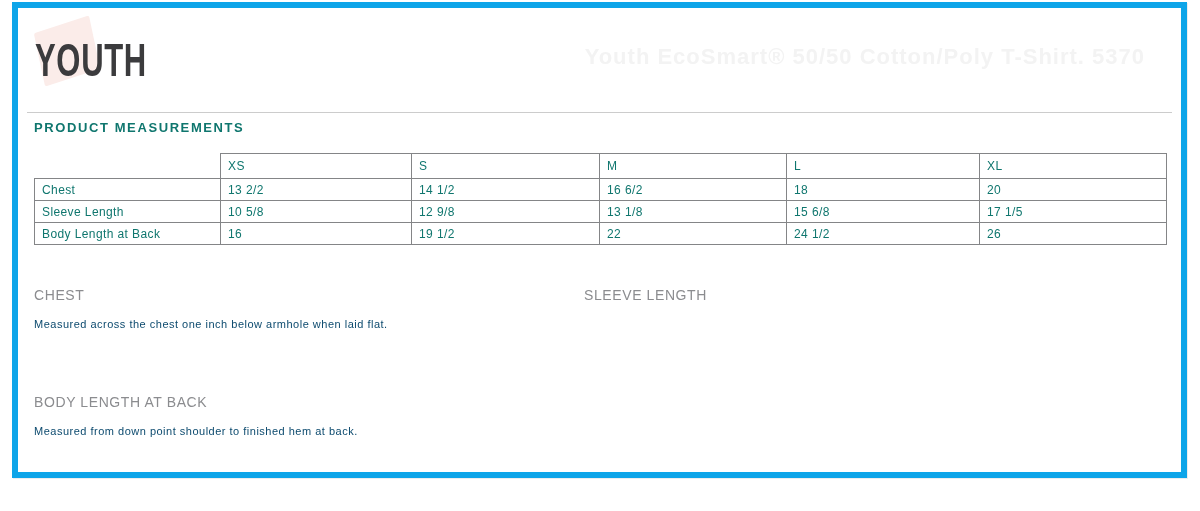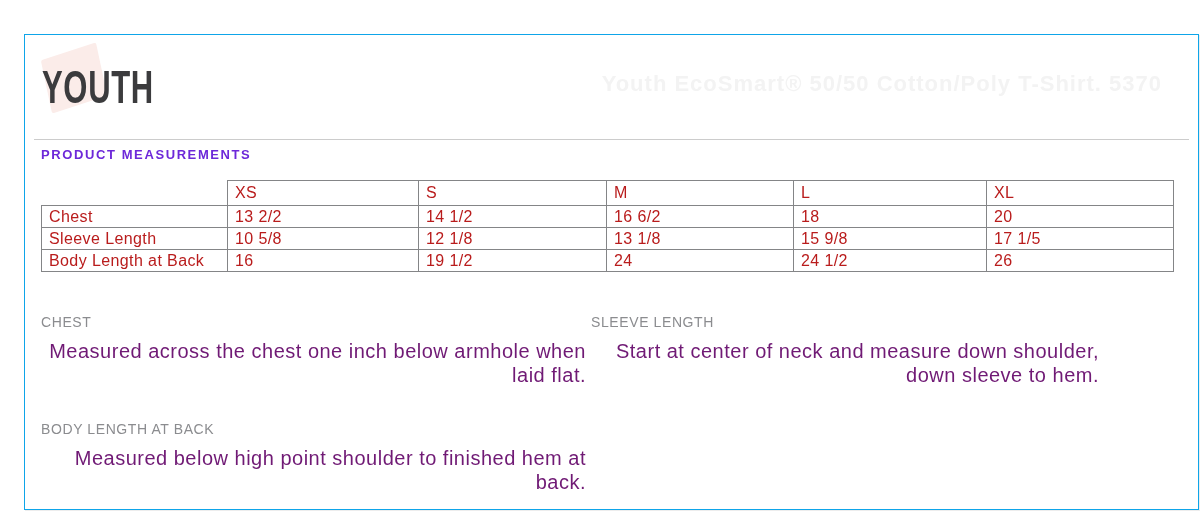--- a/index.html
+++ b/index.html
@@ -12,12 +12,11 @@
   }
   .frame {
     position: absolute;
-    left: 12px; top: 34px;
+    left: 12px; top: 2px;
     width: 1175px; height: 476px;
     background: #ffffff;
-    border: 1px solid #0ea5e9;
+    border: 6px solid #0ea5e9;
     box-shadow: 1px 1px 0 rgba(0,0,0,0.07);
-    margin-left: 12px;
   }
   
   .brand-watermark {

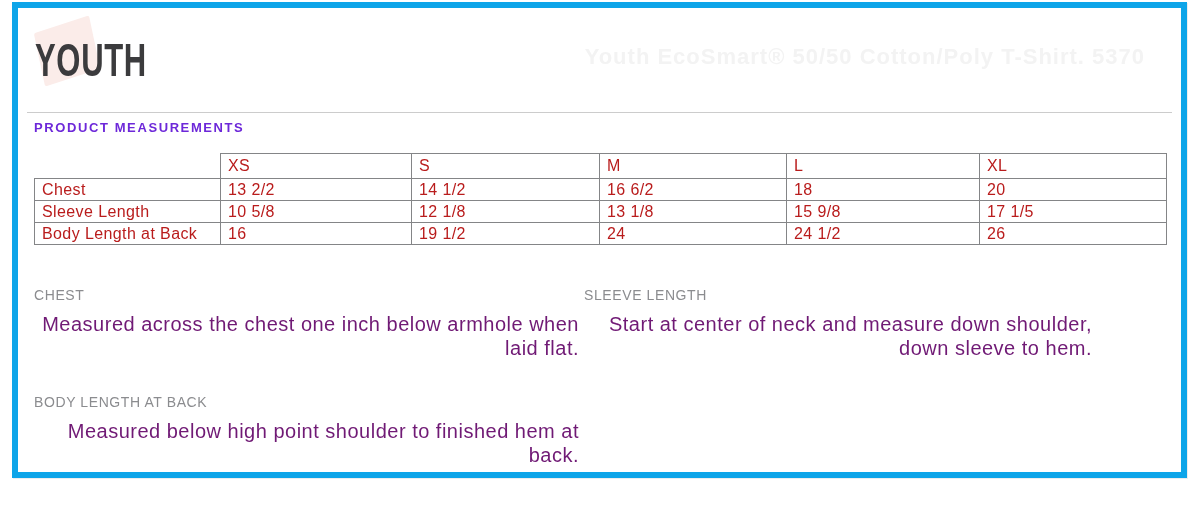--- a/index.html
+++ b/index.html
@@ -60,7 +60,7 @@
     font-size: 13px;
     font-weight: bold;
     letter-spacing: 1.6px;
-    color: #6d28d9;
+    color: #0f766e;
   }
   .size-table {
     position: absolute;

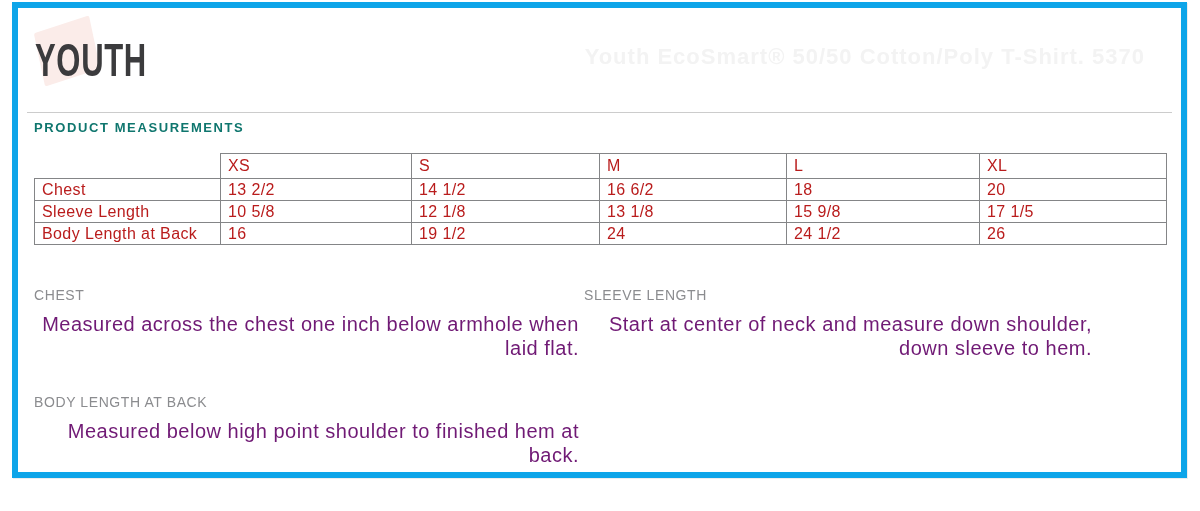--- a/index.html
+++ b/index.html
@@ -68,8 +68,8 @@
     border-collapse: collapse;
     table-layout: fixed;
     width: 1132px;
-    font-size: 16px;
-    color: #b91c1c;
+    font-size: 12px;
+    color: #0f766e;
     letter-spacing: 0.4px;
   }
   .size-table th, .size-table td {

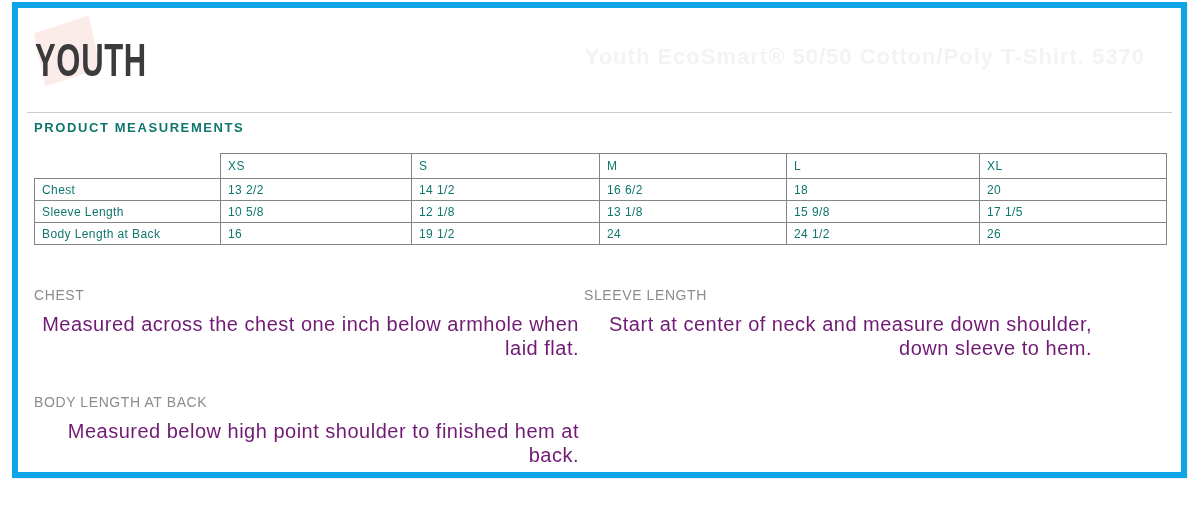--- a/index.html
+++ b/index.html
@@ -149,7 +149,7 @@
       <tr>
         <td>Sleeve Length</td>
         <td>10 5/8</td>
-        <td>12 1/8</td>
+        <td>12 9/8</td>
         <td>13 1/8</td>
         <td>15 9/8</td>
         <td>17 1/5</td>

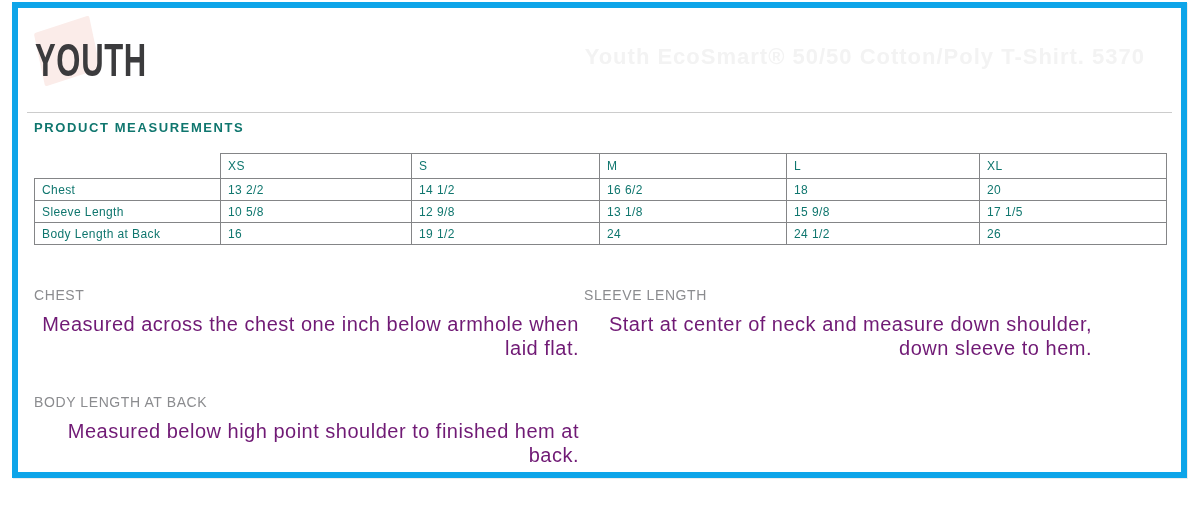--- a/index.html
+++ b/index.html
@@ -151,7 +151,7 @@
         <td>10 5/8</td>
         <td>12 9/8</td>
         <td>13 1/8</td>
-        <td>15 9/8</td>
+        <td>15 6/8</td>
         <td>17 1/5</td>
       </tr>
       <tr>

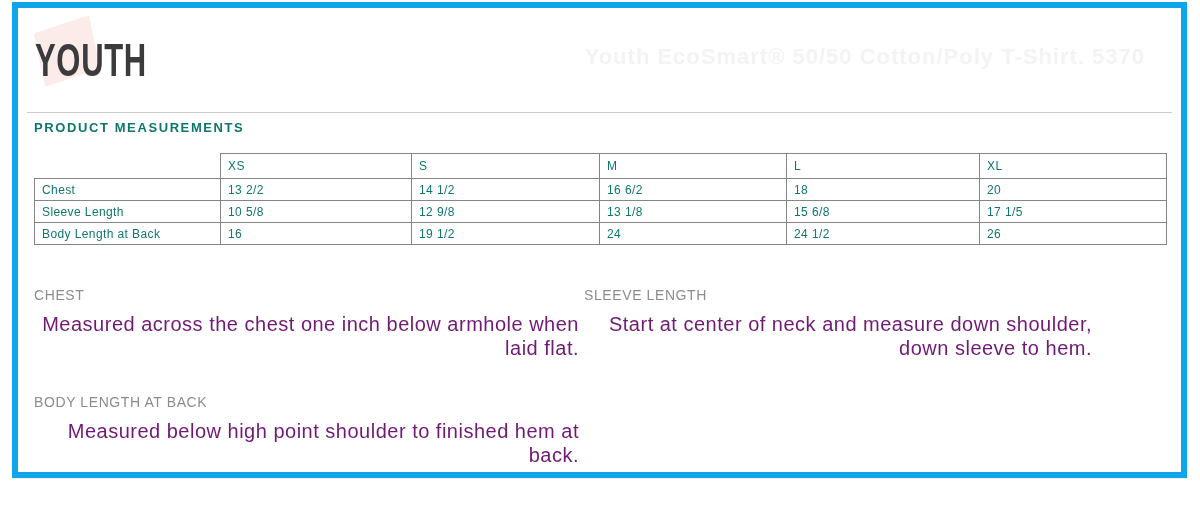--- a/index.html
+++ b/index.html
@@ -158,7 +158,7 @@
         <td>Body Length at Back</td>
         <td>16</td>
         <td>19 1/2</td>
-        <td>24</td>
+        <td>22</td>
         <td>24 1/2</td>
         <td>26</td>
       </tr>

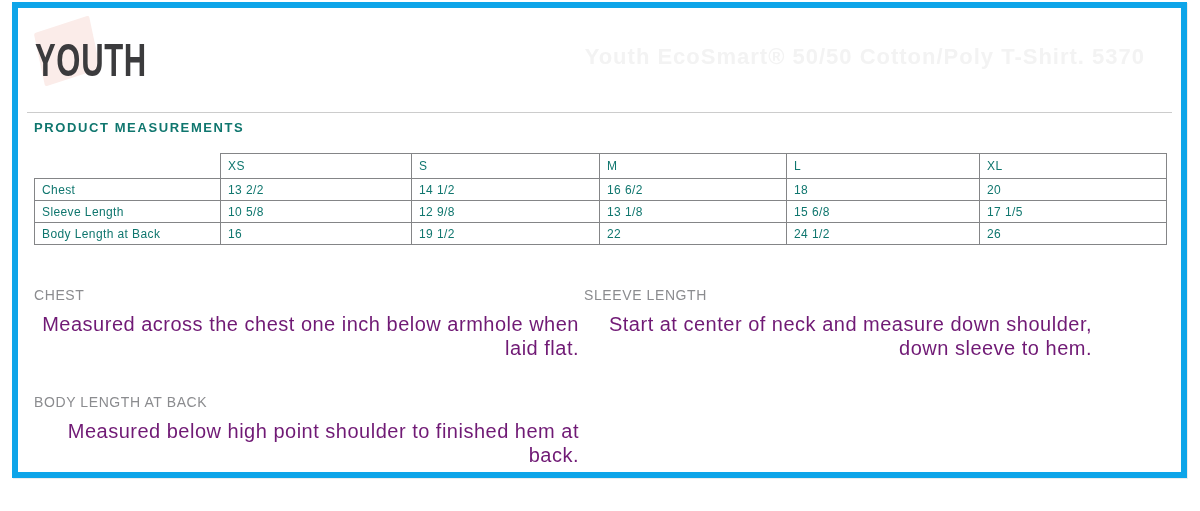--- a/index.html
+++ b/index.html
@@ -92,11 +92,10 @@
     margin-bottom: 9px;
   }
   .defs-text {
-    font-size: 20px;
-    color: #701a75;
+    font-size: 11px;
+    color: #0c4a6e;
     letter-spacing: 0.5px;
     line-height: 24px;
-    text-align: right;
   }
   .def-block { position: absolute; }
   .def-chest { left: 16px; top: 279px; width: 545px; }

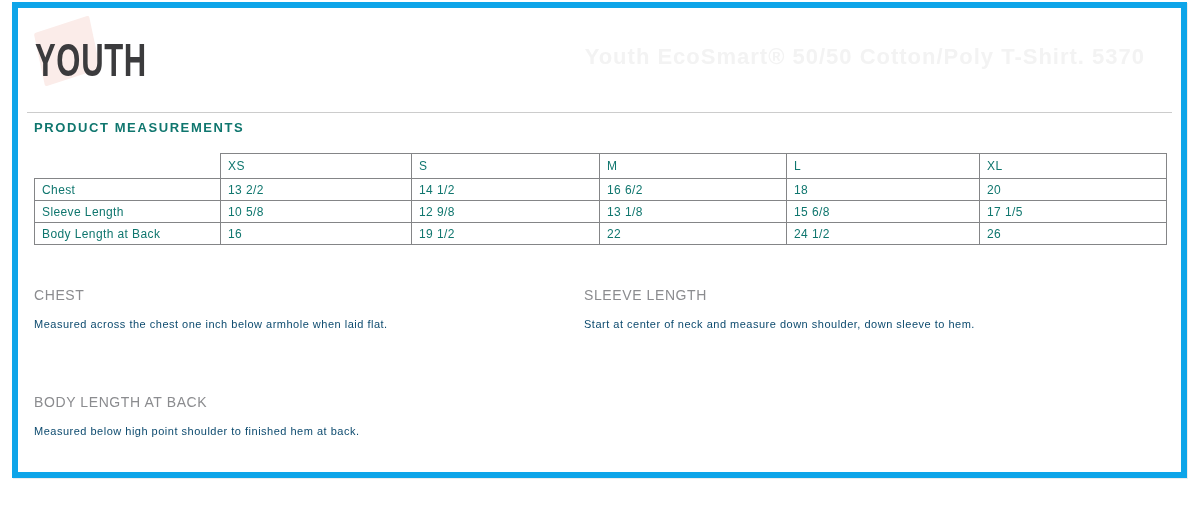--- a/index.html
+++ b/index.html
@@ -171,7 +171,6 @@
 
   <div class="def-block def-sleeve">
     <div class="defs-heading">SLEEVE LENGTH</div>
-    <div class="defs-text">Start at center of neck and measure down shoulder, down sleeve to hem.</div>
   </div>
 
   <div class="def-block def-body">

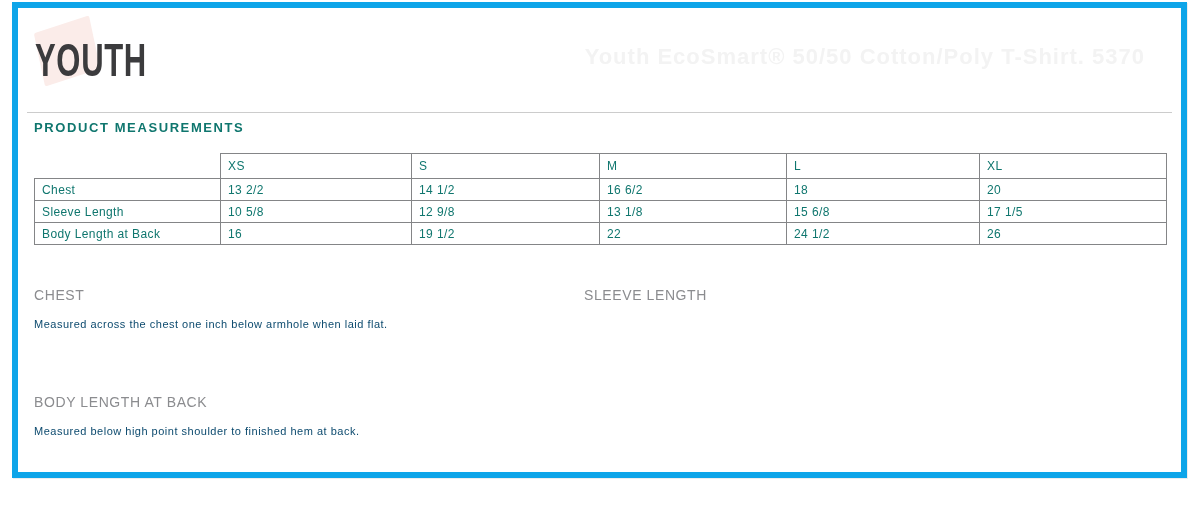--- a/index.html
+++ b/index.html
@@ -175,7 +175,7 @@
 
   <div class="def-block def-body">
     <div class="defs-heading">BODY LENGTH AT BACK</div>
-    <div class="defs-text">Measured below high point shoulder to finished hem at back.</div>
+    <div class="defs-text">Measured from down point shoulder to finished hem at back.</div>
   </div>
 
 </div>

